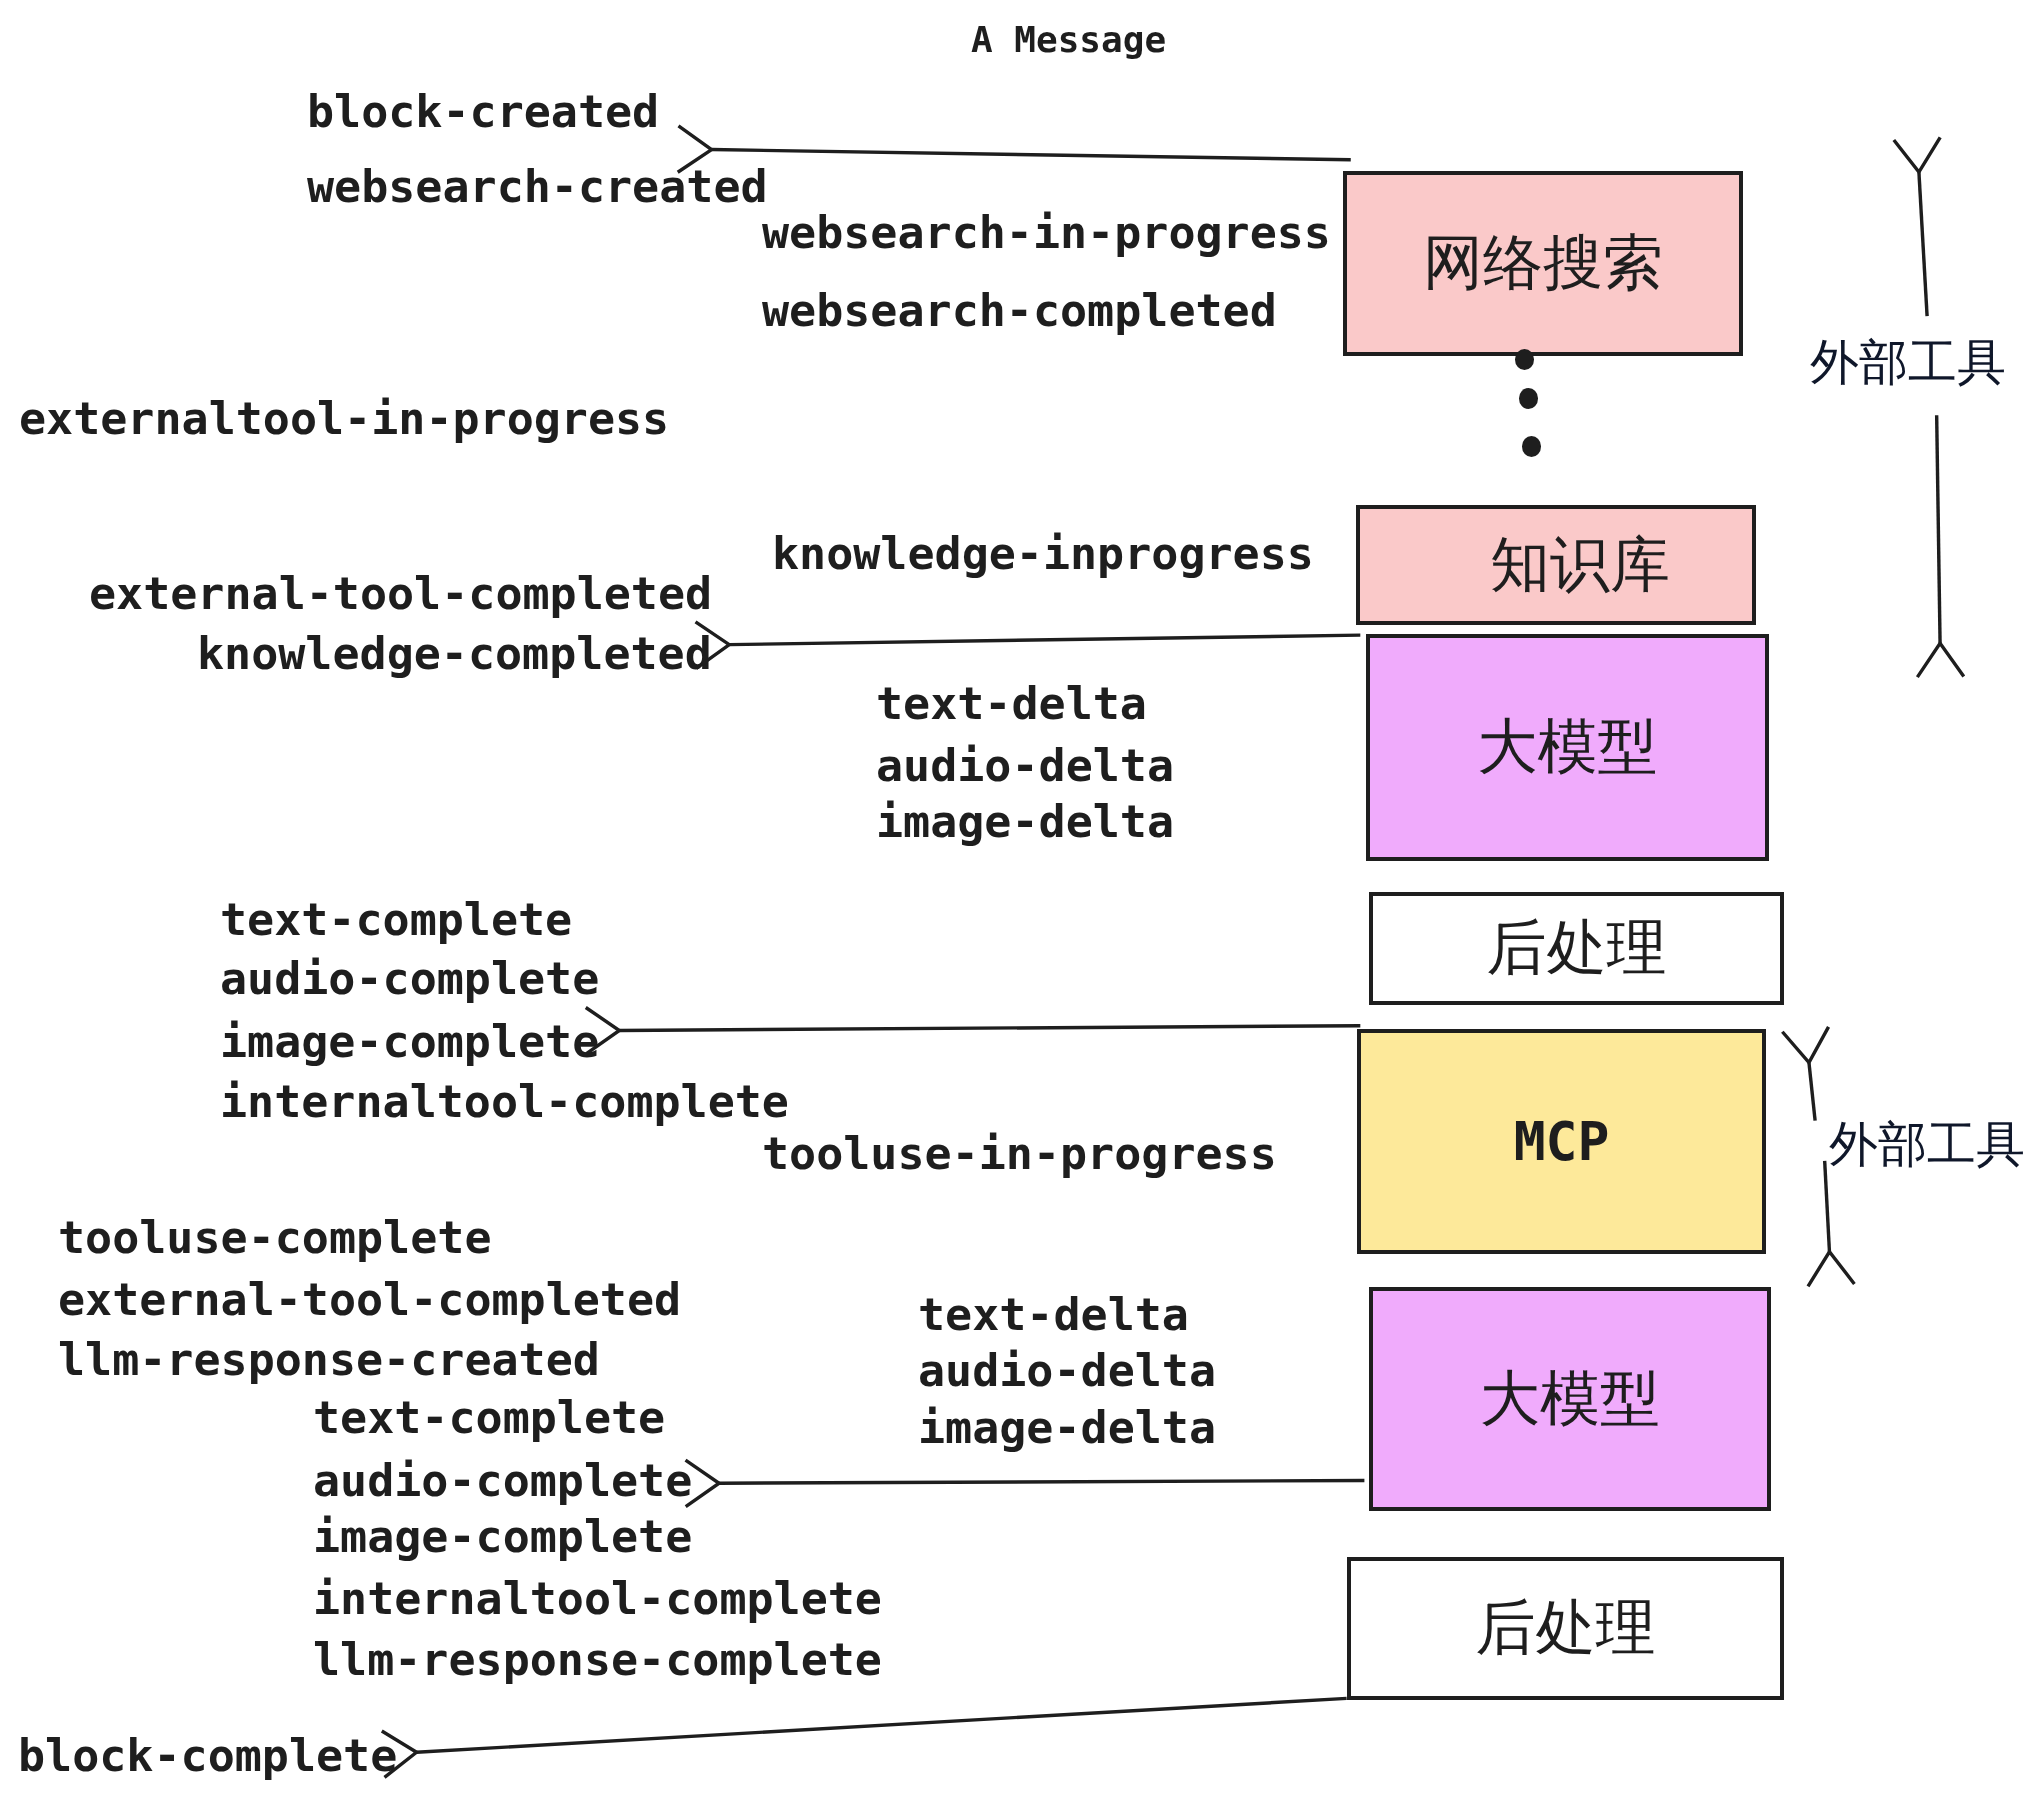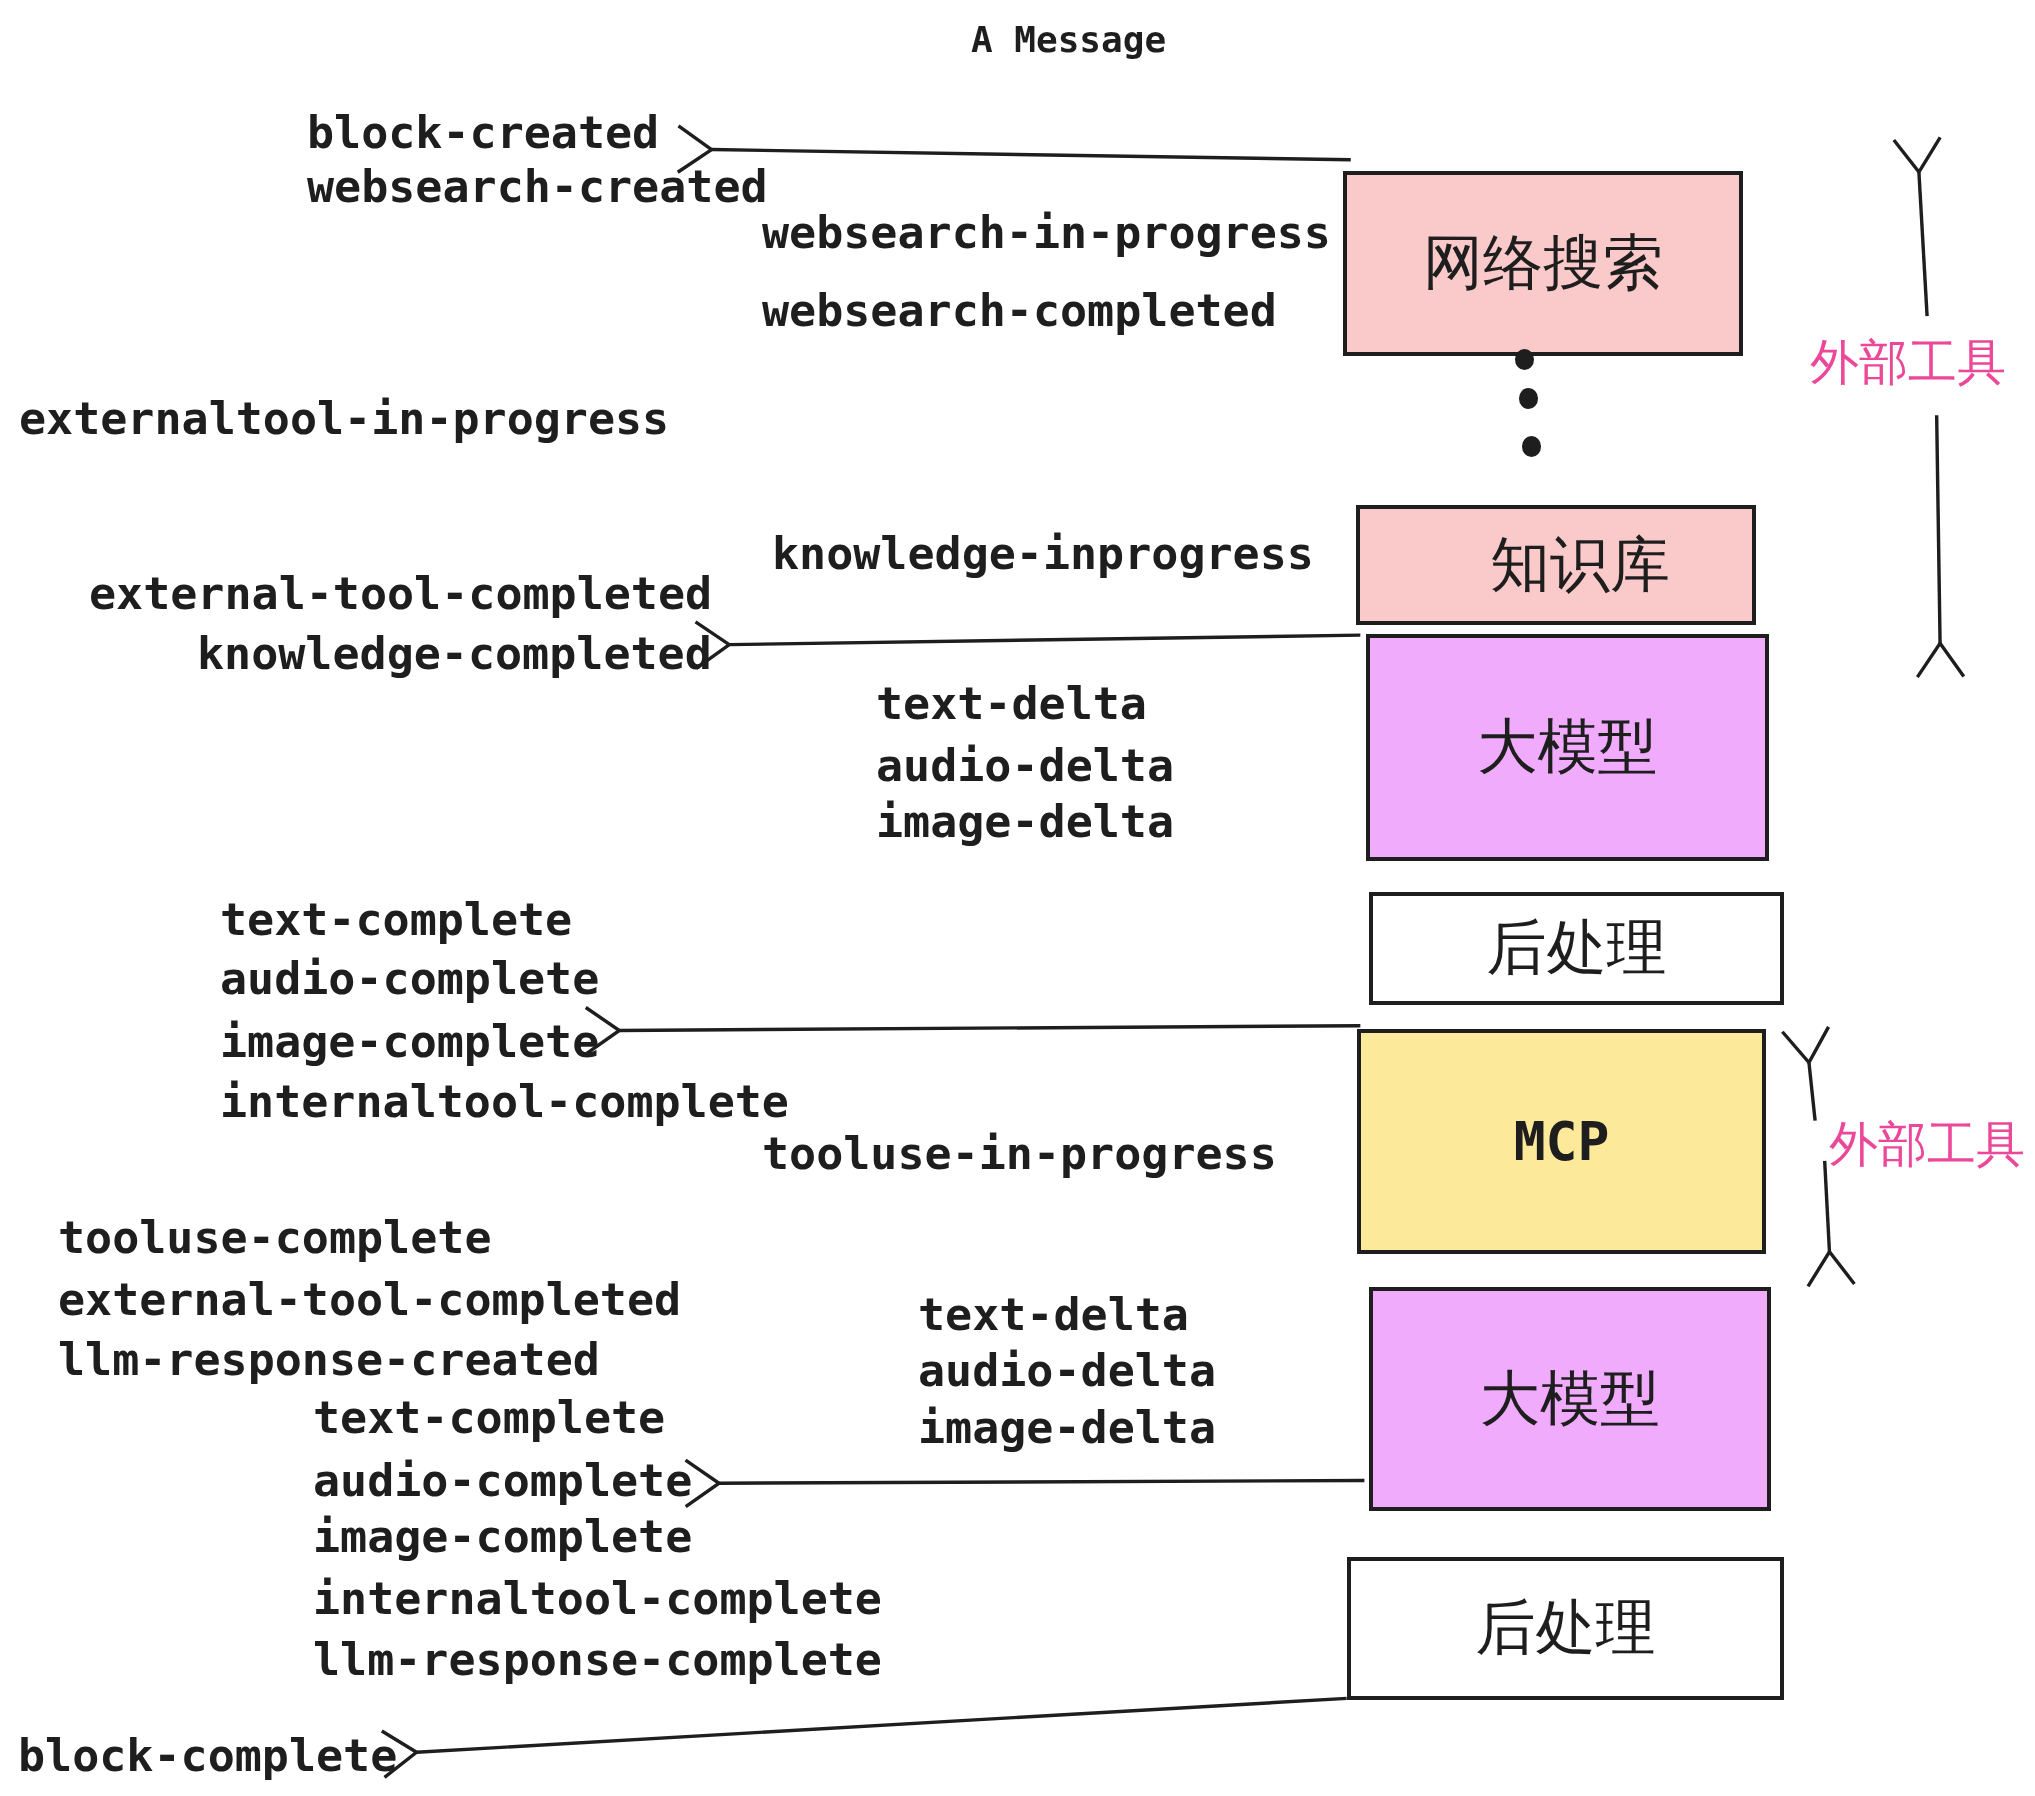--- a/index.html
+++ b/index.html
@@ -83,7 +83,7 @@
 
   <div class="title" style="left:971px; top:13.7px;">A Message</div>
 
-  <div class="ev" style="left:307px;  top:107px;">block-created</div>
+  <div class="ev" style="left:307px;  top:86px;">block-created</div>
   <div class="ev" style="left:307px;  top:161px;">websearch-created</div>
   <div class="ev" style="left:762px; top:207px;">websearch-in-progress</div>
   <div class="ev" style="left:762px; top:285px;">websearch-completed</div>

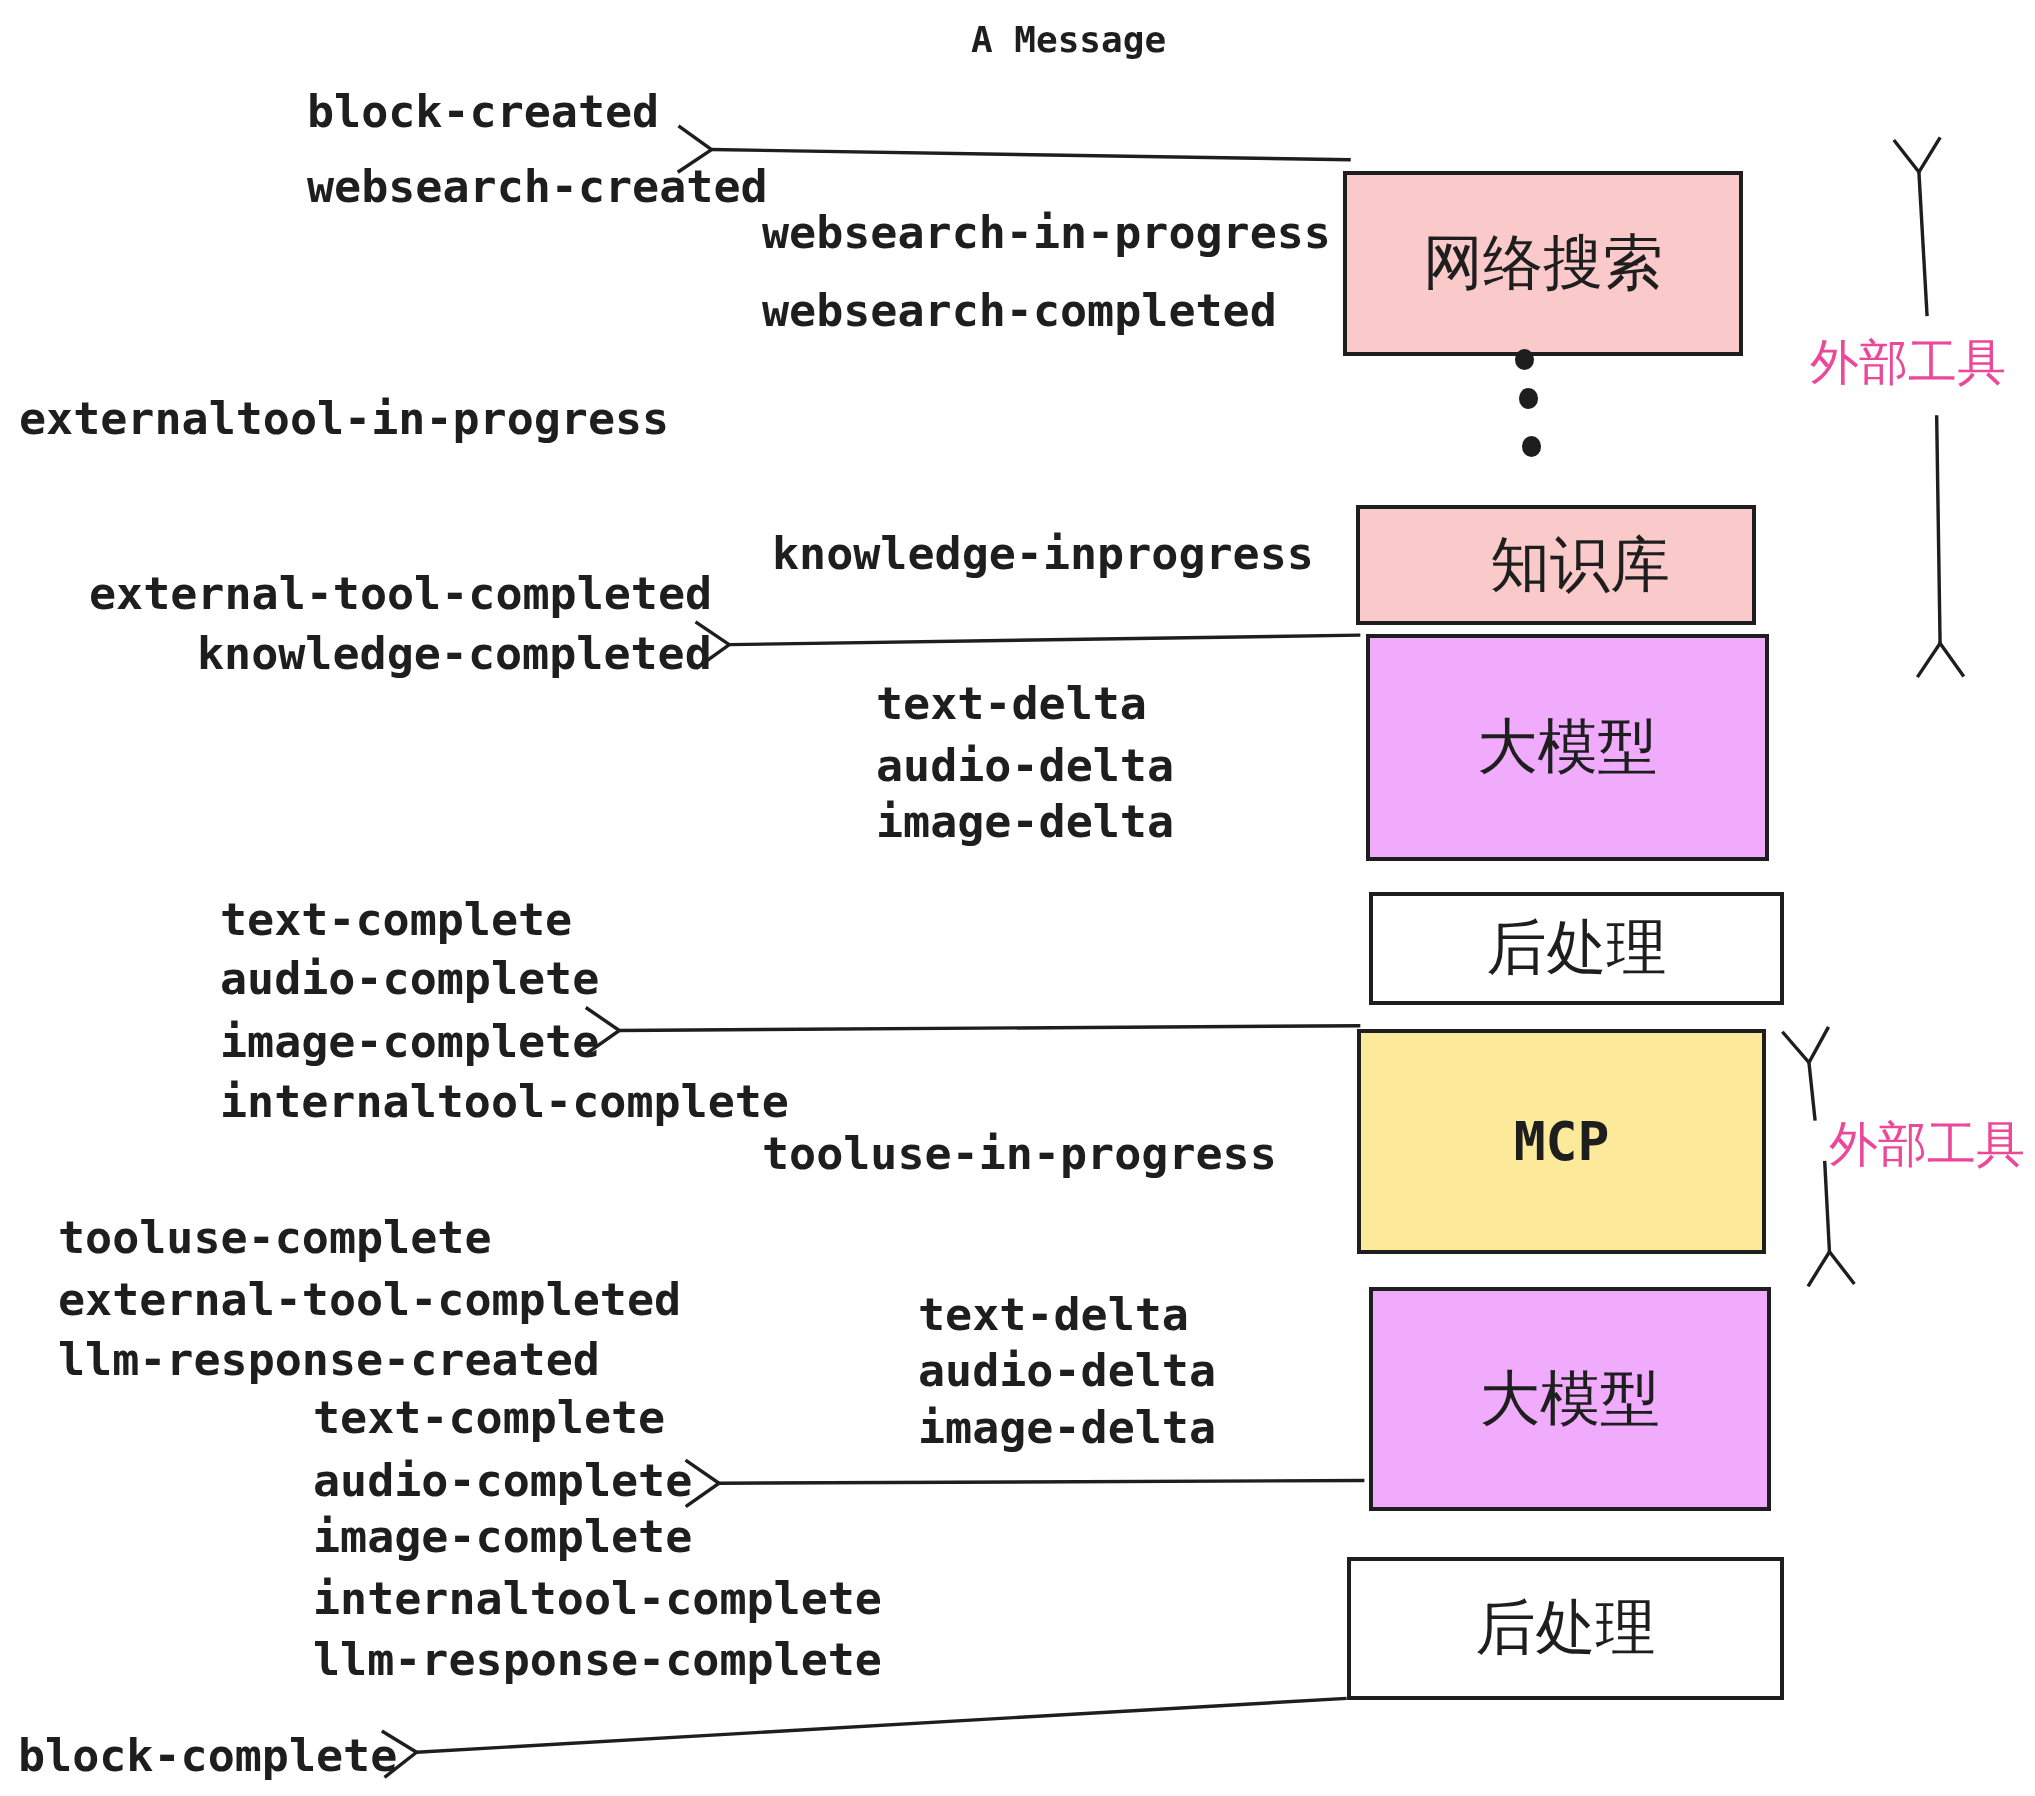--- a/index.html
+++ b/index.html
@@ -59,7 +59,7 @@
     font-weight: 500;
     line-height: 55px;
     white-space: pre;
-    color: #ec4899;
+    color: #0f172a;
   }
   .dot {
     position: absolute;

